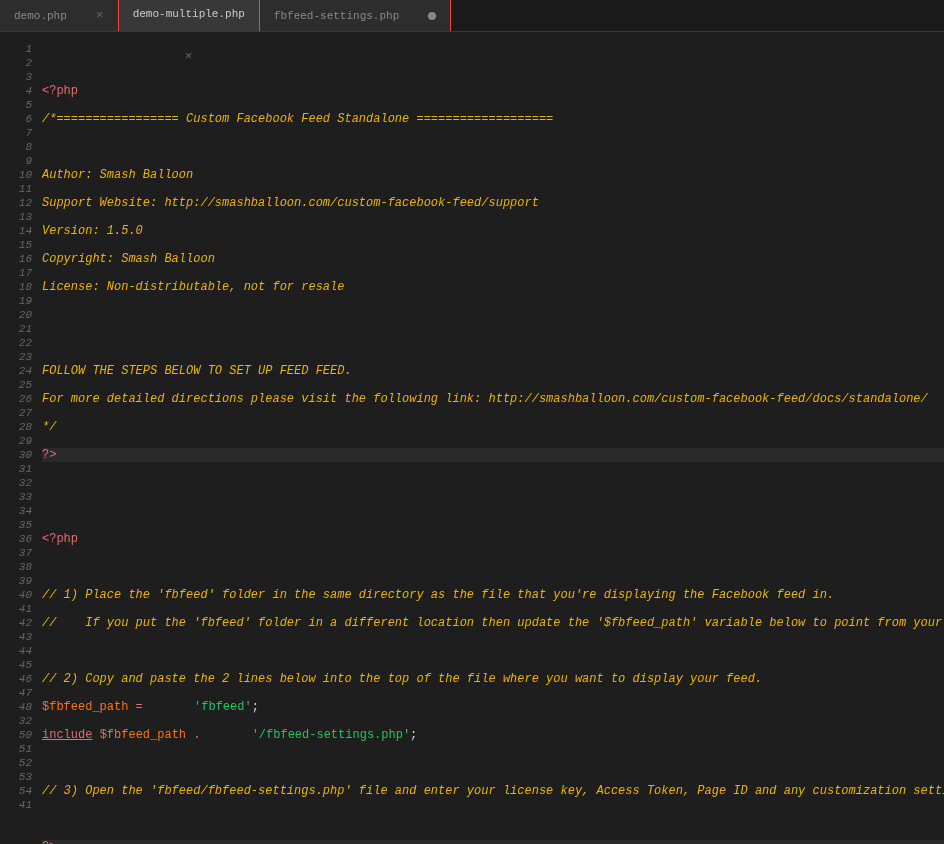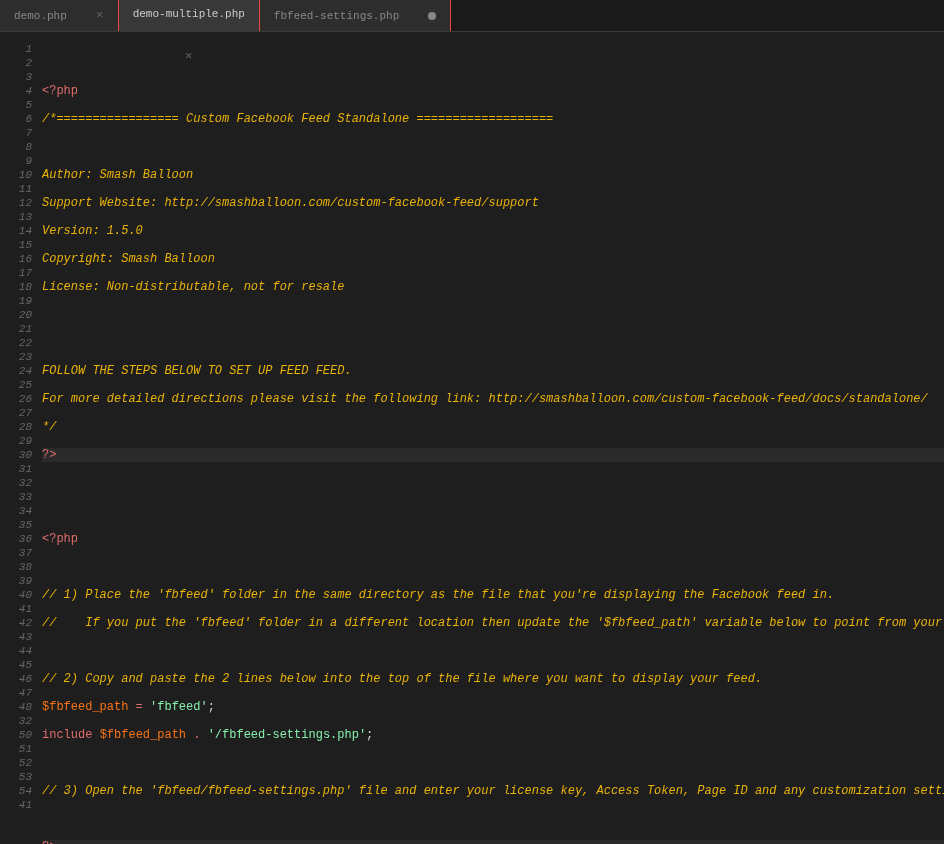--- a/index.html
+++ b/index.html
@@ -82,7 +82,7 @@
     .c-keyword { color: #e06c6c; font-style: normal; }
     .c-var { color: #f97316; font-style: normal; }
     .c-op { color: #e06c6c; font-style: normal; }
-    .c-string { color: #86efac; font-style: normal; }
+    .c-string { color: #22c55e; font-style: normal; margin-left: 44px; }
     .c-punc { color: #d4d4d4; font-style: normal; }
     .c-plain { font-style: normal; }
   </style>

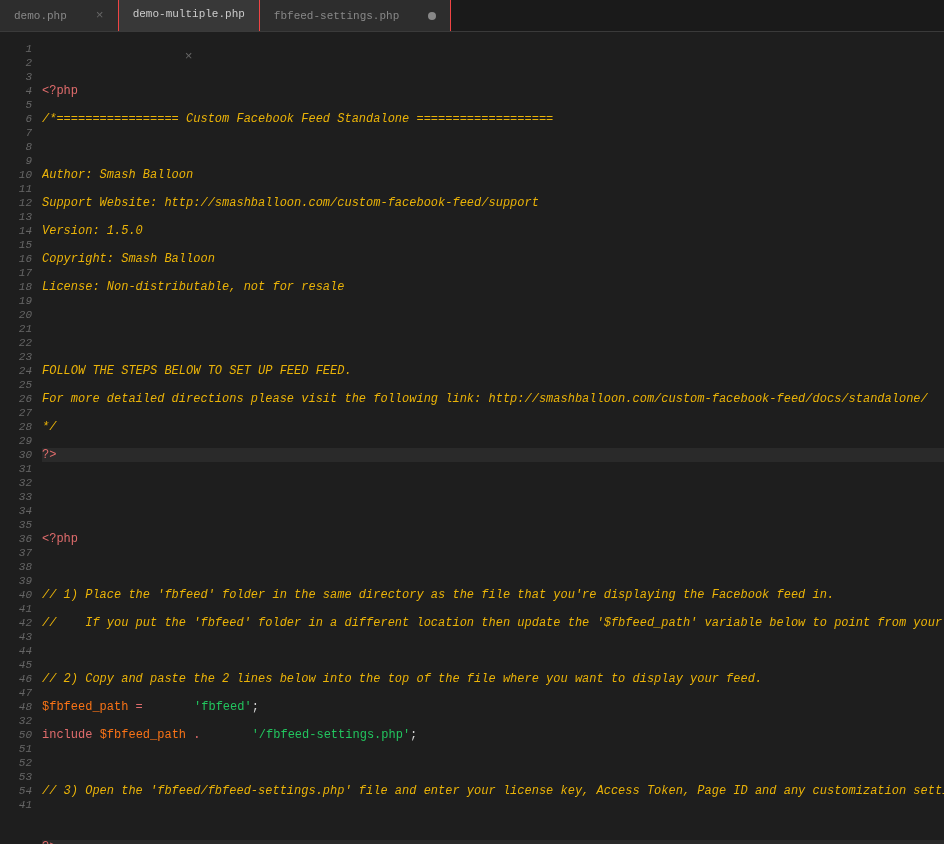--- a/index.html
+++ b/index.html
@@ -79,7 +79,7 @@
     }
     .c-tag { color: #e06c6c; font-style: normal; }
     .c-comment { color: #eab308; }
-    .c-keyword { color: #e06c6c; font-style: normal; }
+    .c-keyword { color: #e06c6c; font-style: normal; text-decoration: underline; }
     .c-var { color: #f97316; font-style: normal; }
     .c-op { color: #e06c6c; font-style: normal; }
     .c-string { color: #22c55e; font-style: normal; margin-left: 44px; }

